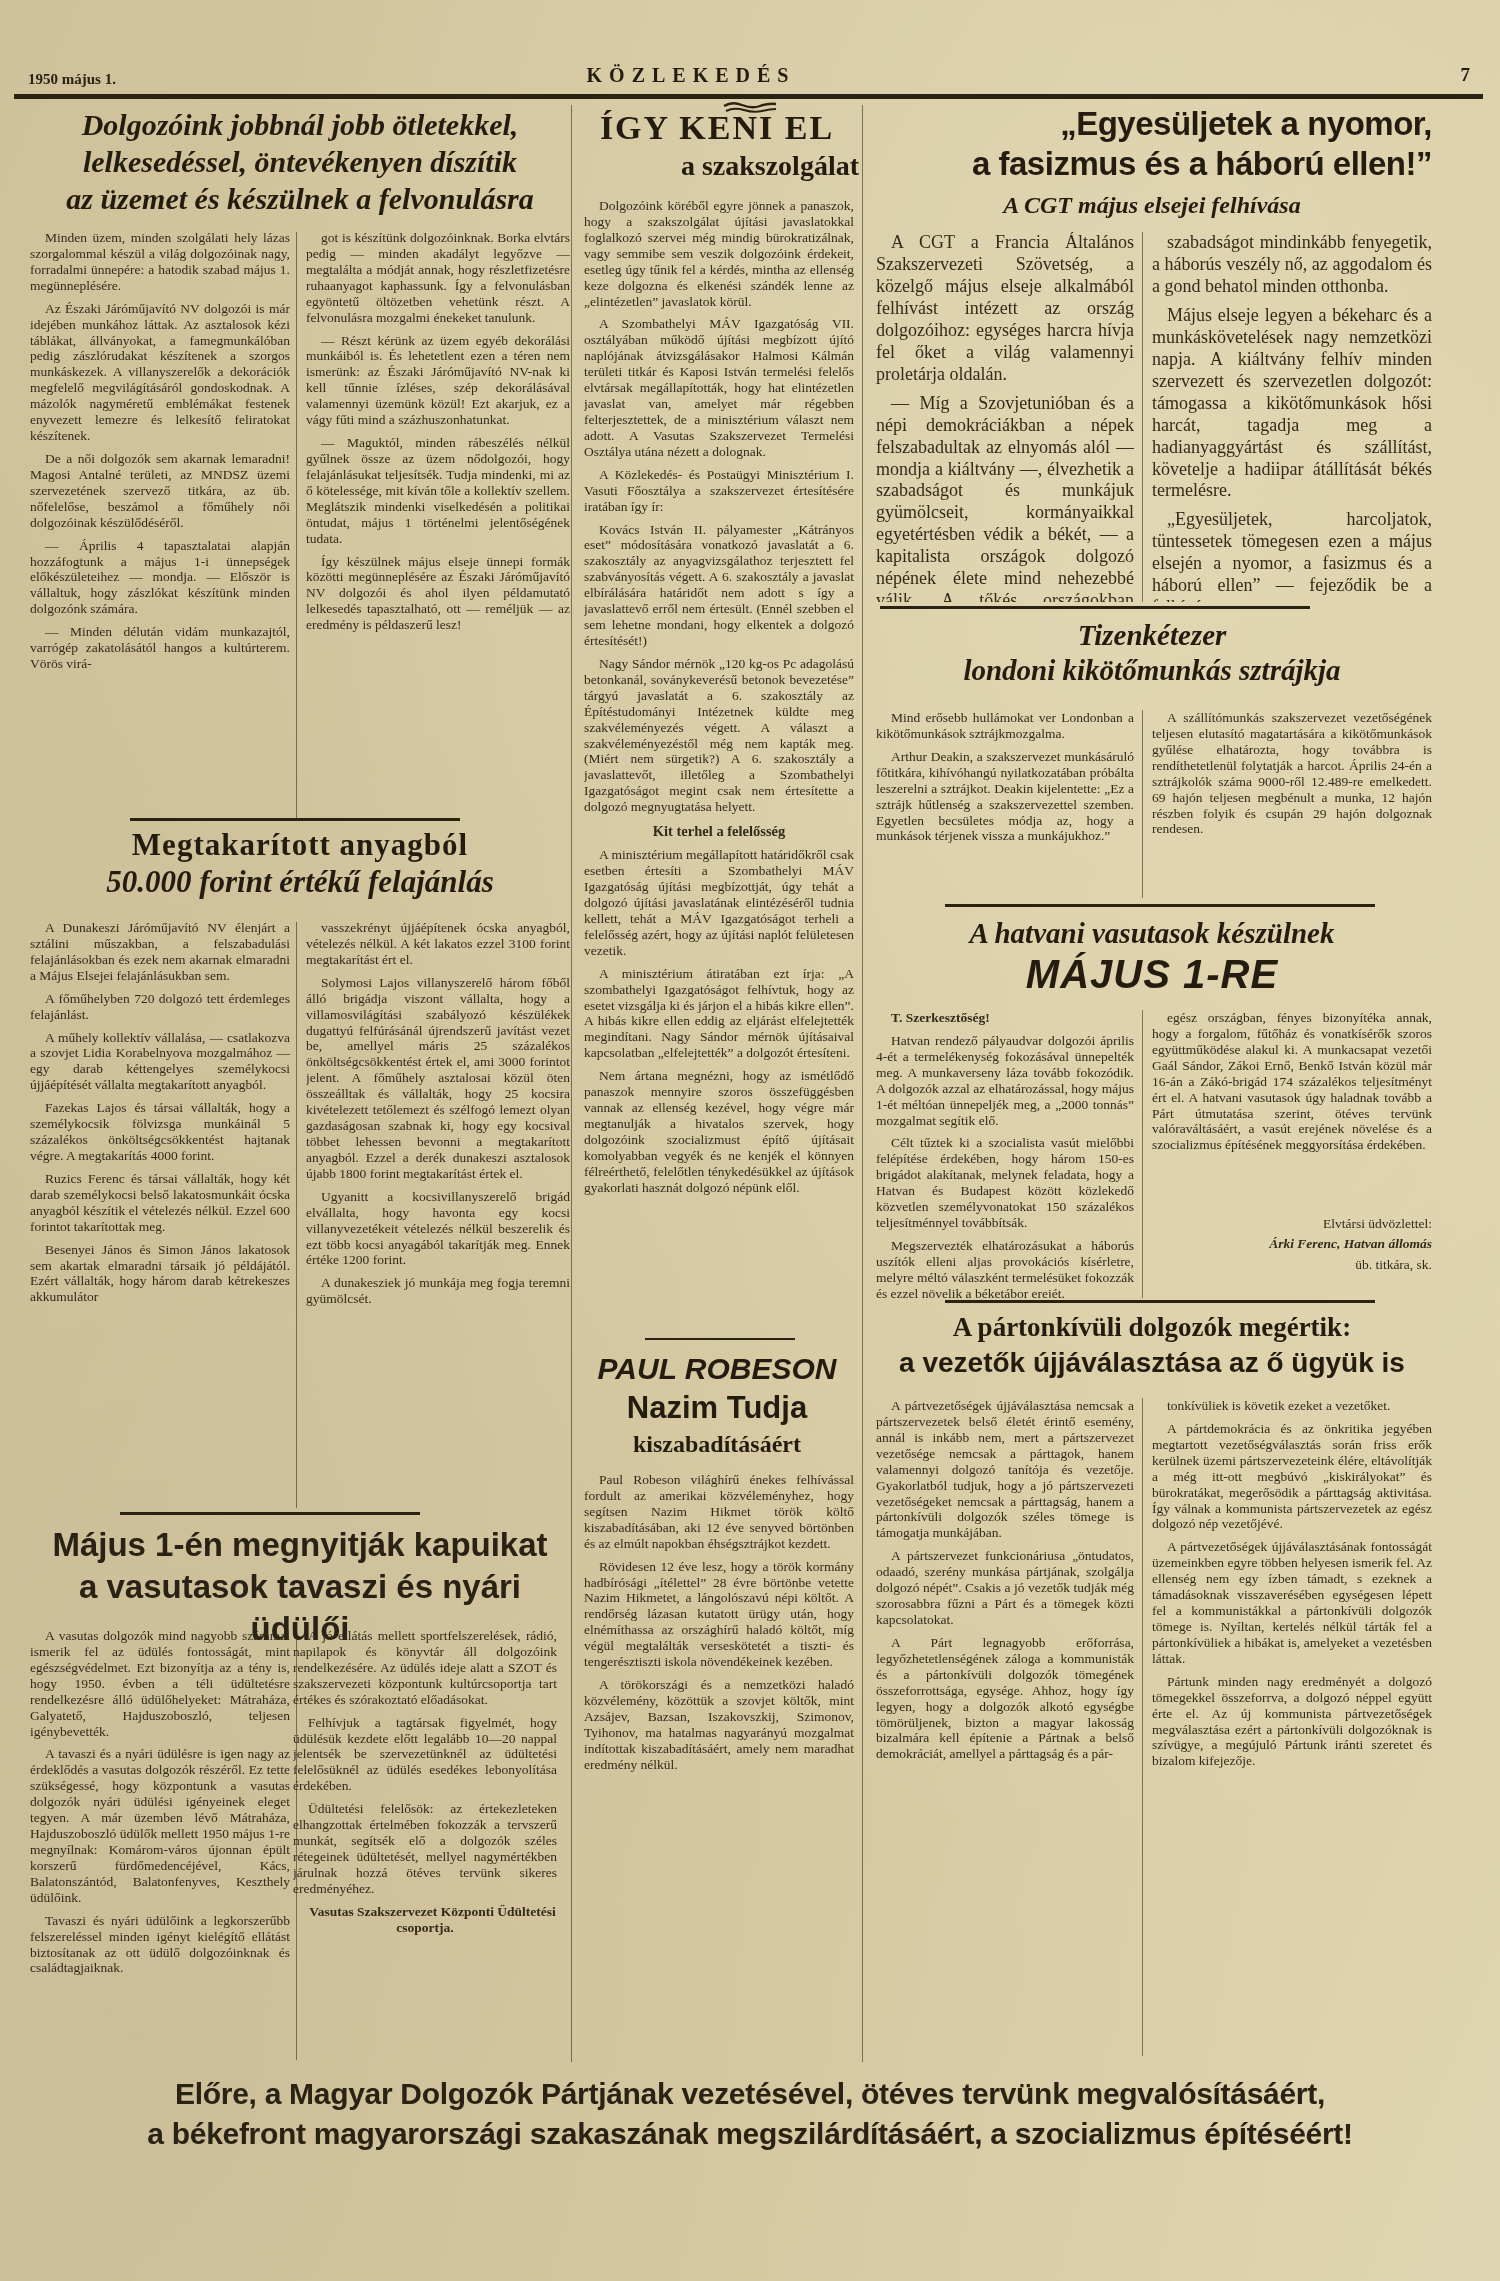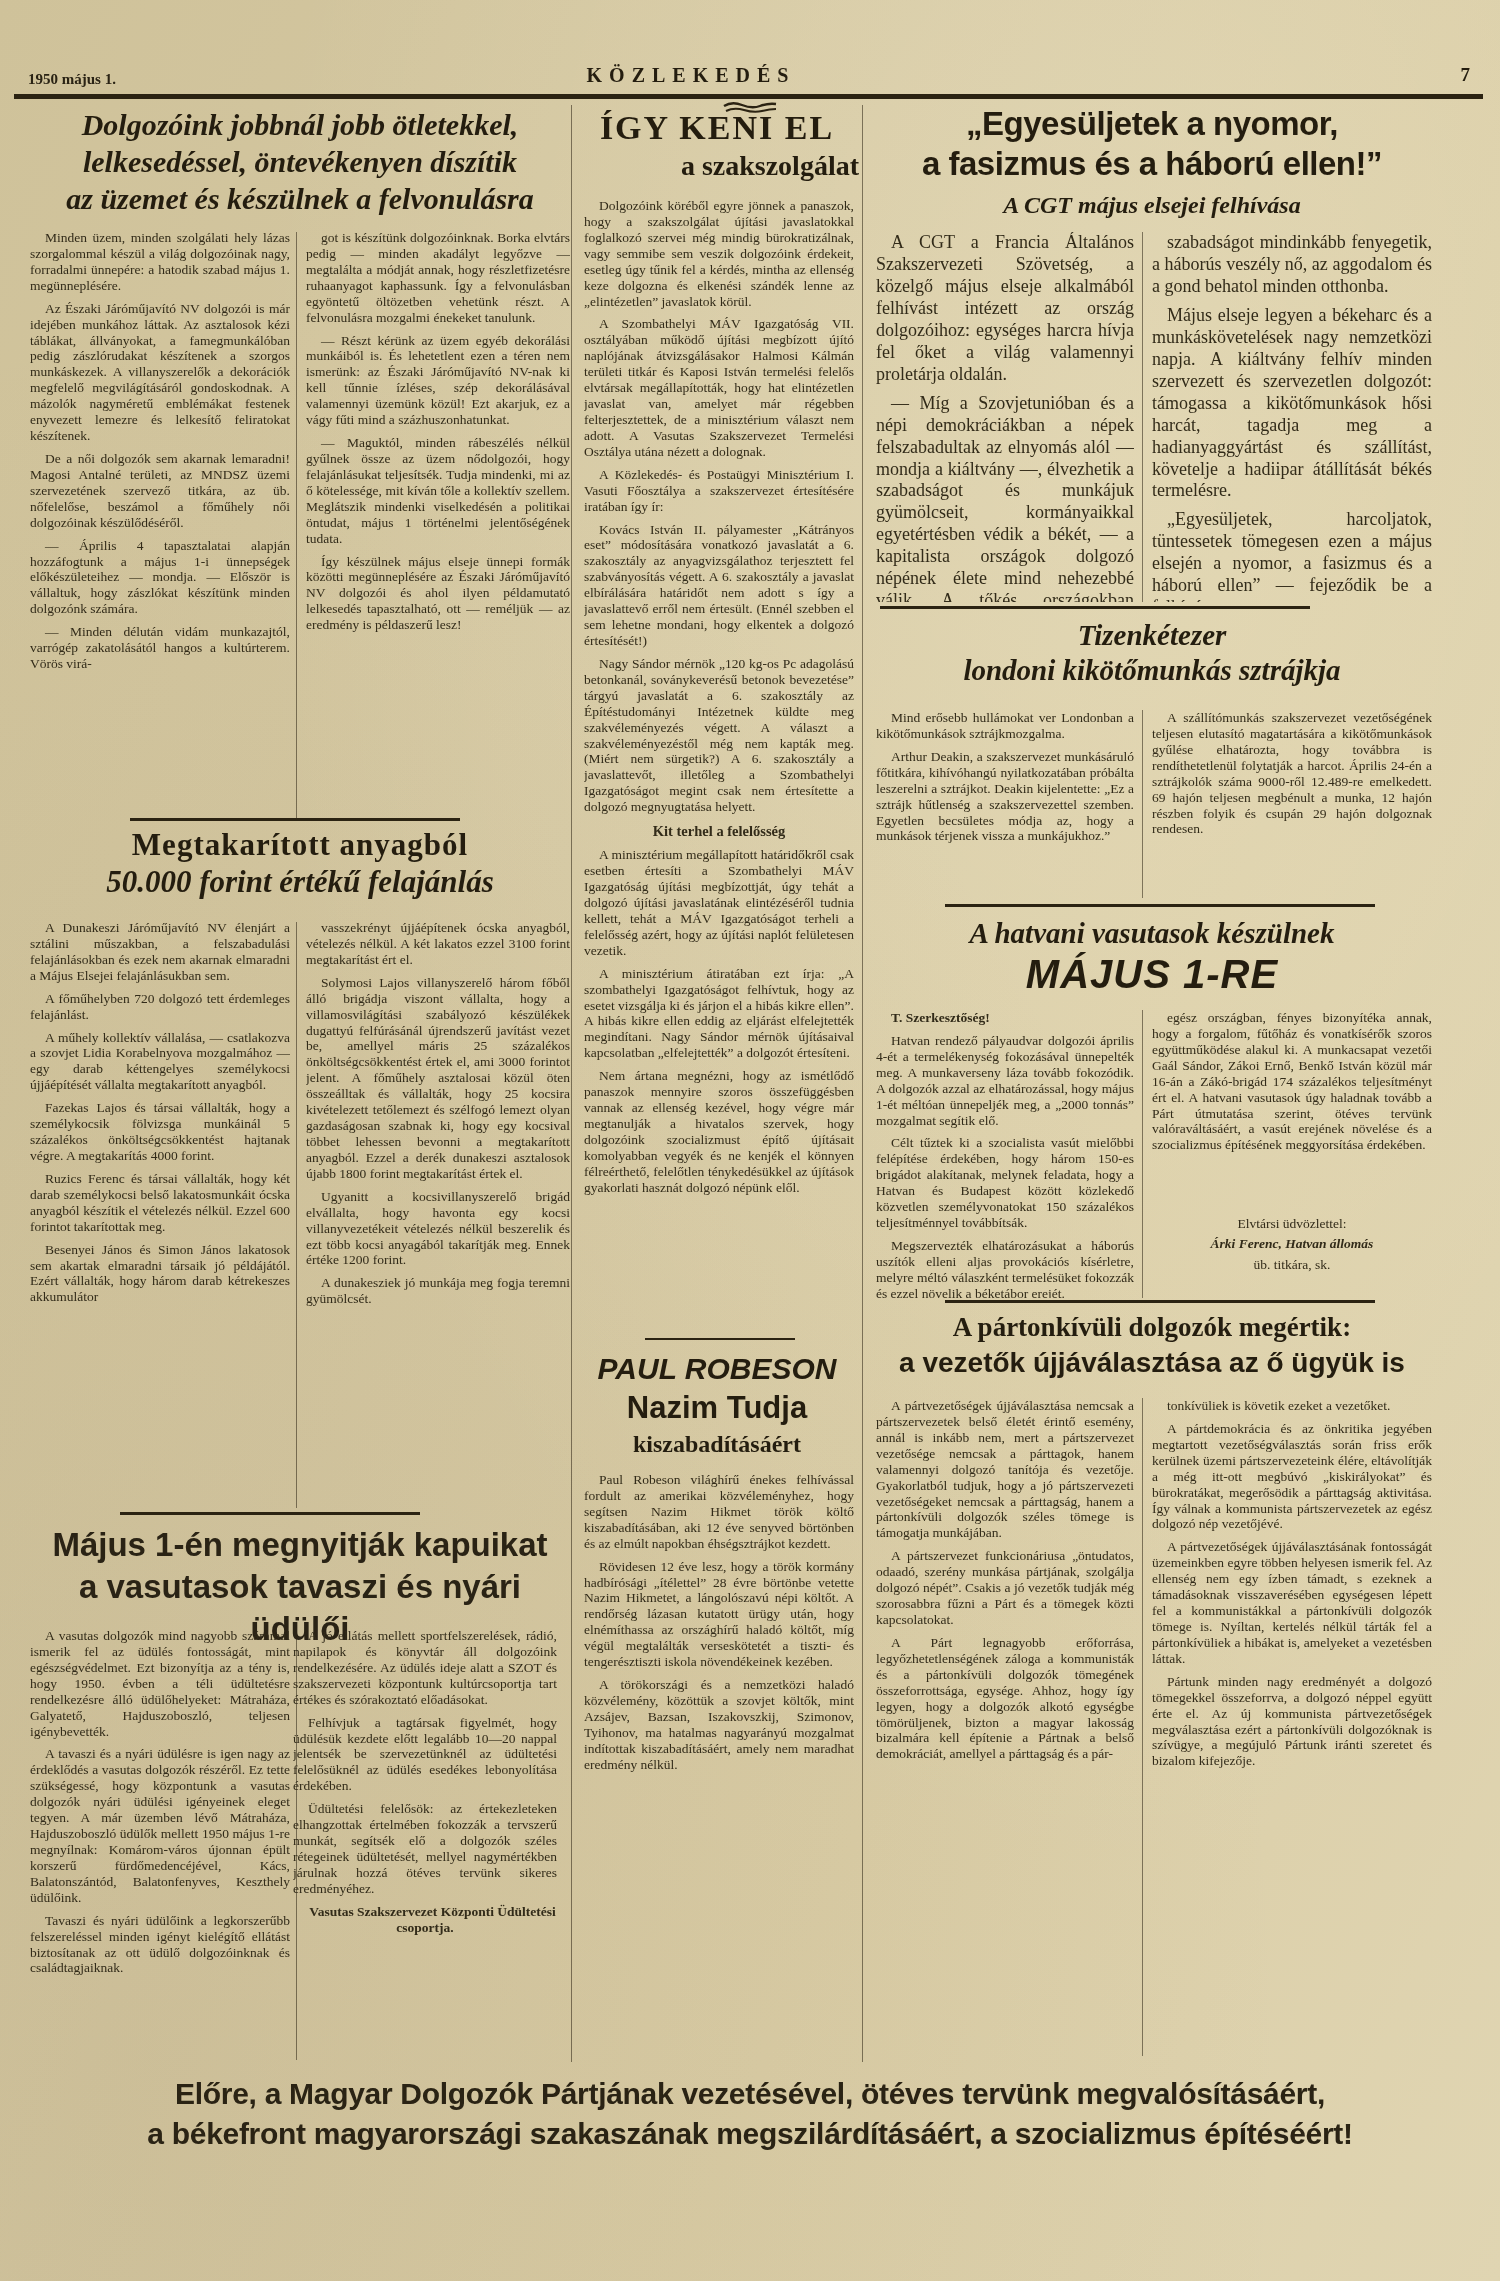--- a/index.html
+++ b/index.html
@@ -21,7 +21,7 @@
   .t-a1{font:italic bold 30px/37px "Liberation Serif","DejaVu Serif",serif;color:#241d0f;text-align:center;}
   .t-mid1{font:bold 34px/36px "Liberation Serif","DejaVu Serif",serif;letter-spacing:2px;color:#241d0f;text-align:center;}
   .t-mid2{font:bold 28px/32px "Liberation Serif","DejaVu Serif",serif;color:#241d0f;text-align:right;}
-  .t-cgt{font:bold 33px/40px "Liberation Sans","DejaVu Sans",sans-serif;color:#241d0f;text-align:center;letter-spacing:-.5px;}
+  .t-cgt{font:bold 33px/40px "Liberation Sans","DejaVu Sans",sans-serif;color:#241d0f;text-align:right;letter-spacing:-.5px;}
   .t-sub{font:italic bold 24px/30px "Liberation Serif","DejaVu Serif",serif;color:#241d0f;text-align:center;}
   .t-serifit{font:italic bold 29px/35px "Liberation Serif","DejaVu Serif",serif;color:#241d0f;text-align:center;}
   .t-majus{font:italic bold 40px/44px "Liberation Sans","DejaVu Sans",sans-serif;color:#241d0f;text-align:center;letter-spacing:1px;}

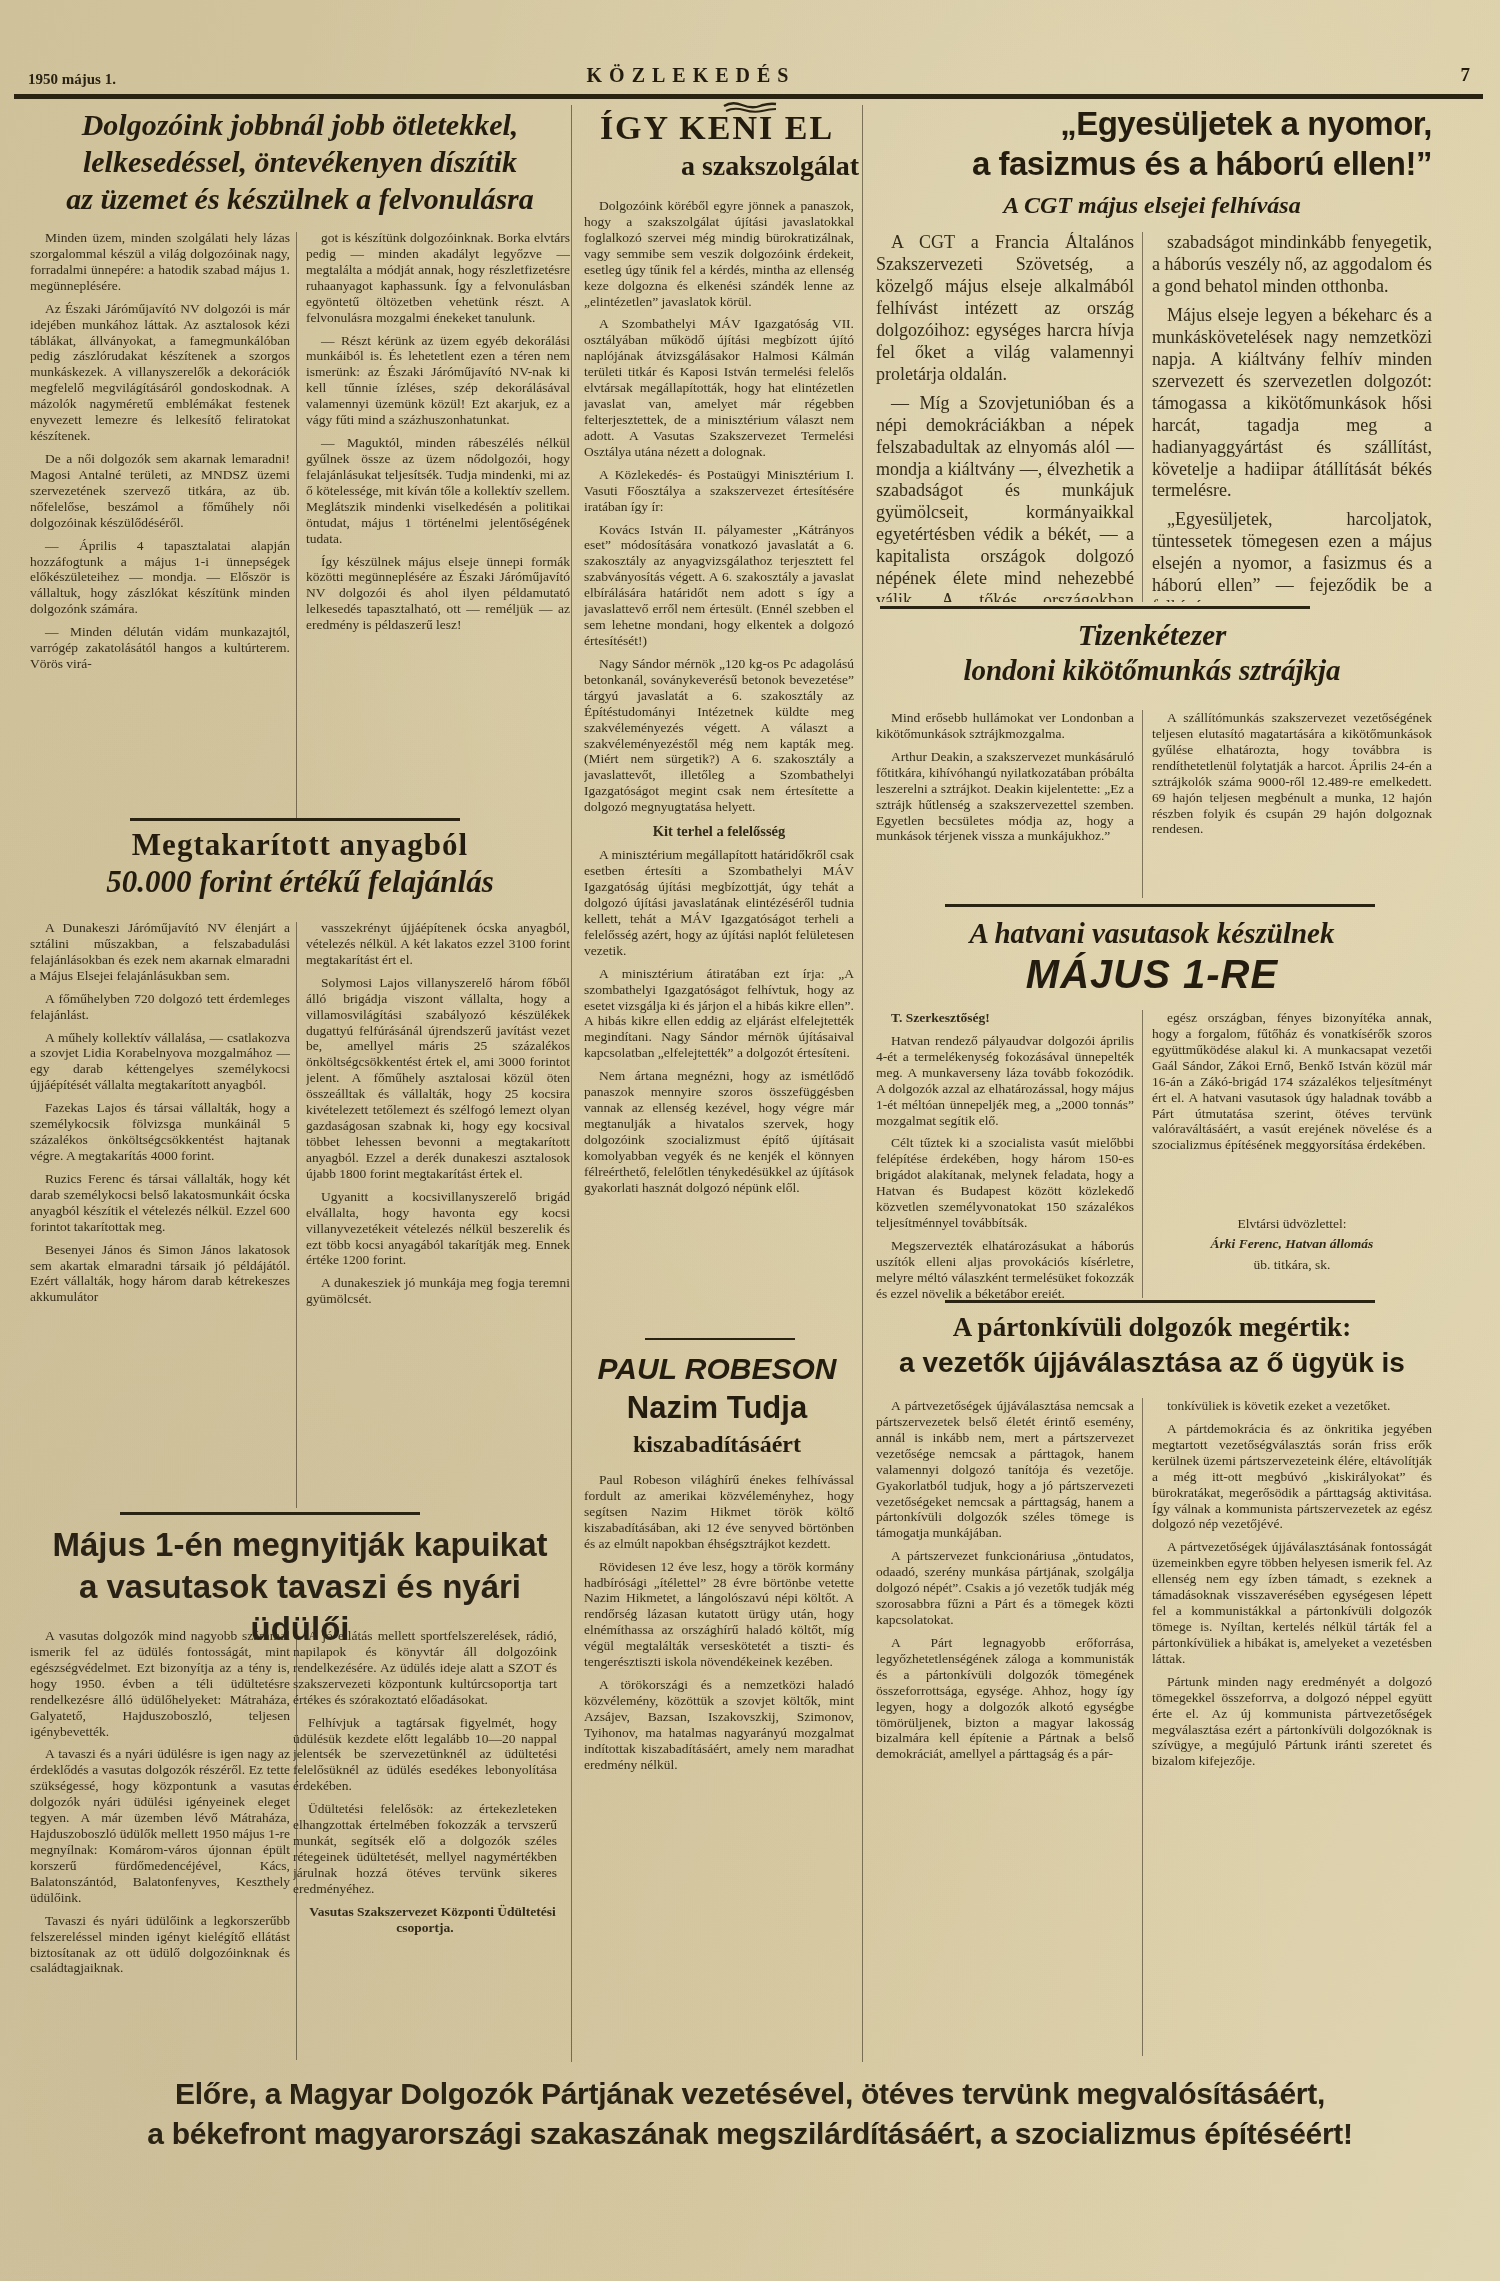--- a/index.html
+++ b/index.html
@@ -34,7 +34,7 @@
   .t-rob3{font:bold 24px/28px "Liberation Serif","DejaVu Serif",serif;color:#241d0f;text-align:center;}
   .subhead{font-weight:bold;text-align:center;text-indent:0;margin:8px 0 7px;font-size:14.5px;}
   .salut{font-weight:bold;text-indent:0;margin:0 0 7px;}
-  .closing{position:absolute;text-align:center;font-size:13.5px;line-height:1.5;color:#322b19;}
+  .closing{position:absolute;text-align:right;font-size:13.5px;line-height:1.5;color:#322b19;}
   .closing .ln2{font-style:italic;font-weight:bold;}
   .signoff{font-weight:bold;text-align:center;text-indent:0;margin-top:8px;}
   .banner{position:absolute;left:0;width:1500px;text-align:center;

